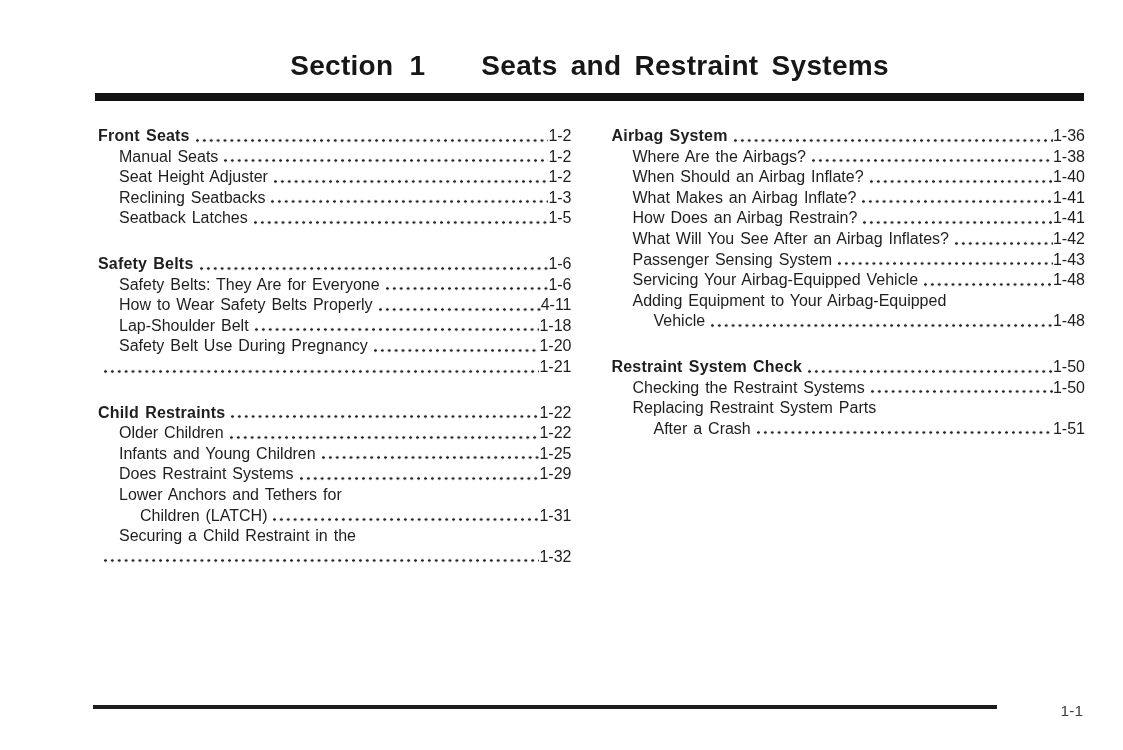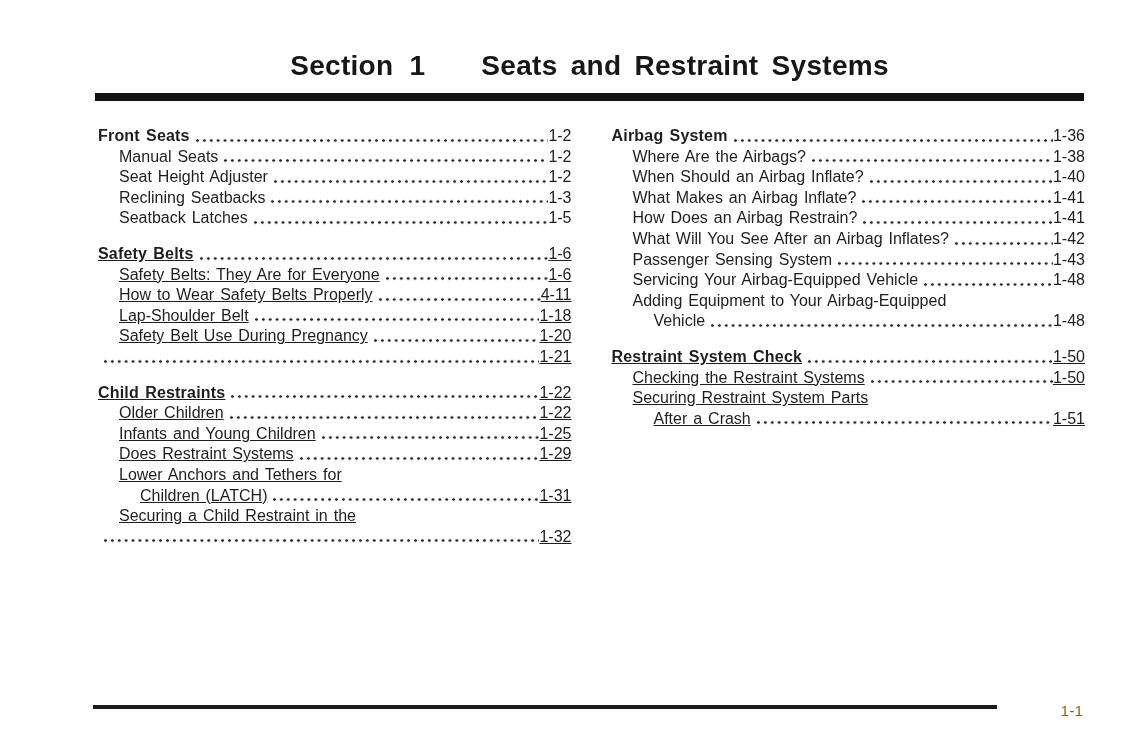--- a/index.html
+++ b/index.html
@@ -38,7 +38,7 @@
     display: flex; column-gap: 40px;
   }
   .col { flex: 1 1 0; min-width: 0; }
-  .sec + .sec { margin-top: 15px; text-decoration: underline; }
+  .sec + .sec { margin-top: 25px; }
 
   .row {
     display: flex;

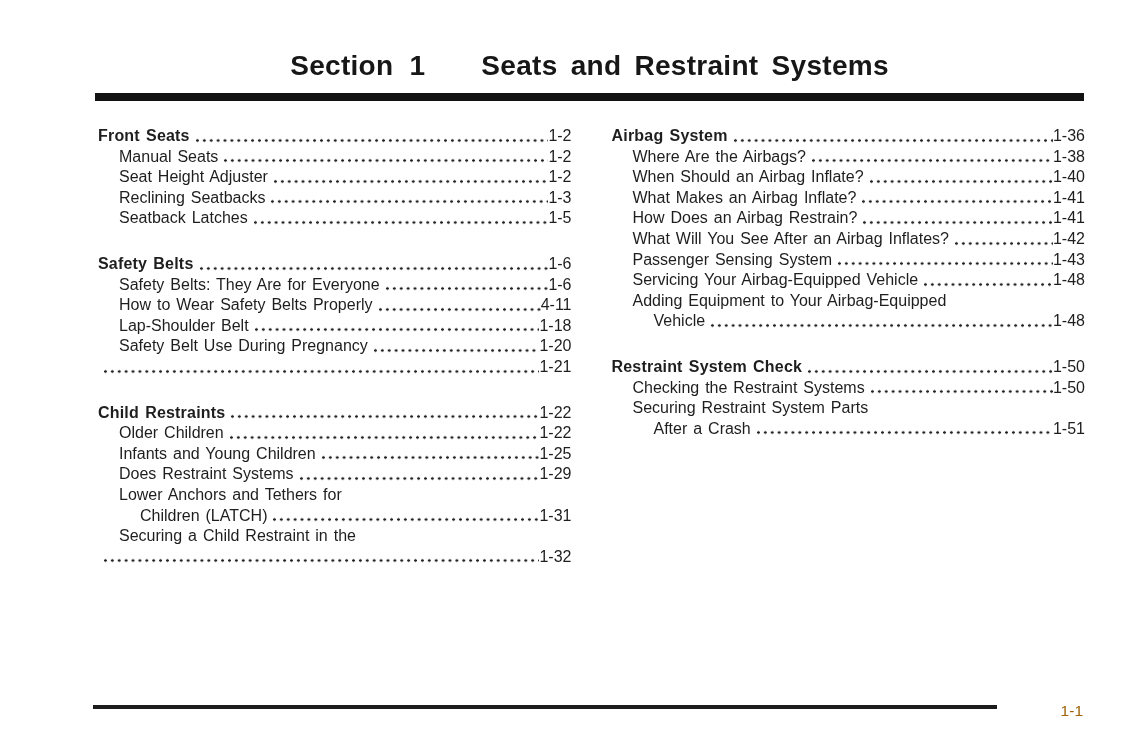--- a/index.html
+++ b/index.html
@@ -249,7 +249,7 @@
           <span class="pg">1-50</span>
         </div>
         <div class="row item">
-          <span class="t">Securing Restraint System Parts</span>
+          <span class="t">Replacing Restraint System Parts</span>
         </div>
         <div class="row cont">
           <span class="t">After a Crash</span>

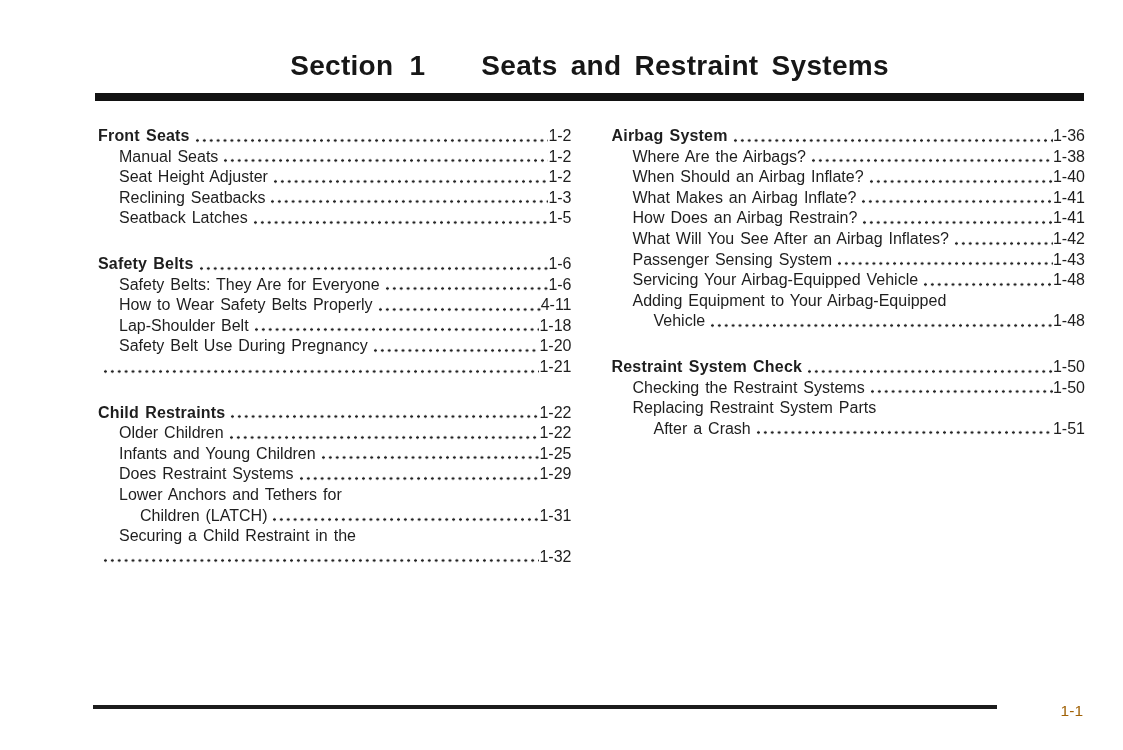--- a/index.html
+++ b/index.html
@@ -75,7 +75,7 @@
     position: absolute;
     right: 40px; top: 701px;
     font-size: 15.5px; line-height: 20px;
-    color: #a16207;
+    color: #404040;
   }
 </style>
 </head>

